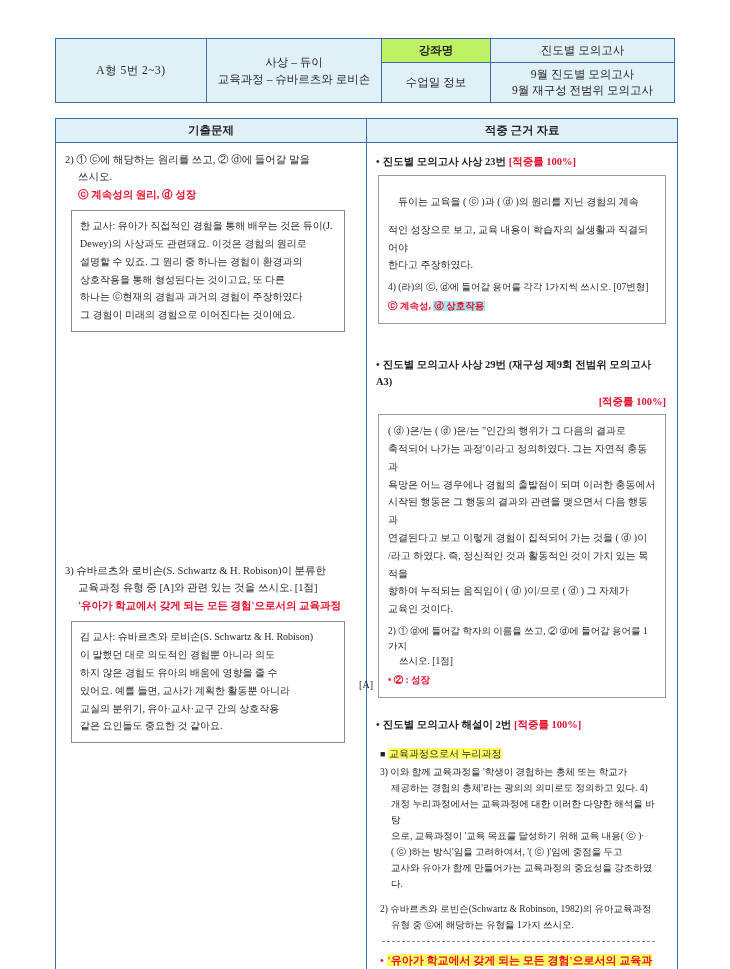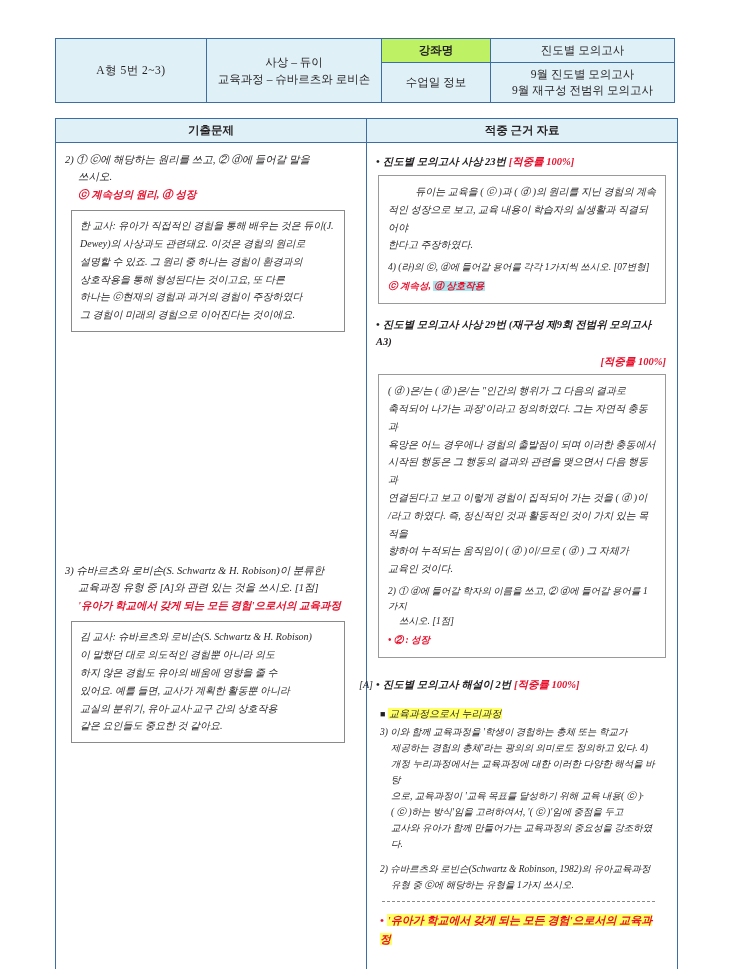--- a/index.html
+++ b/index.html
@@ -99,7 +99,7 @@
     font-size: 10.5px;
     line-height: 1.62;
   }
-  .cellpad.tall { min-height: 520px; font-style: italic; }
+  .cellpad.tall { min-height: 520px; }
 
   
   .qtext {

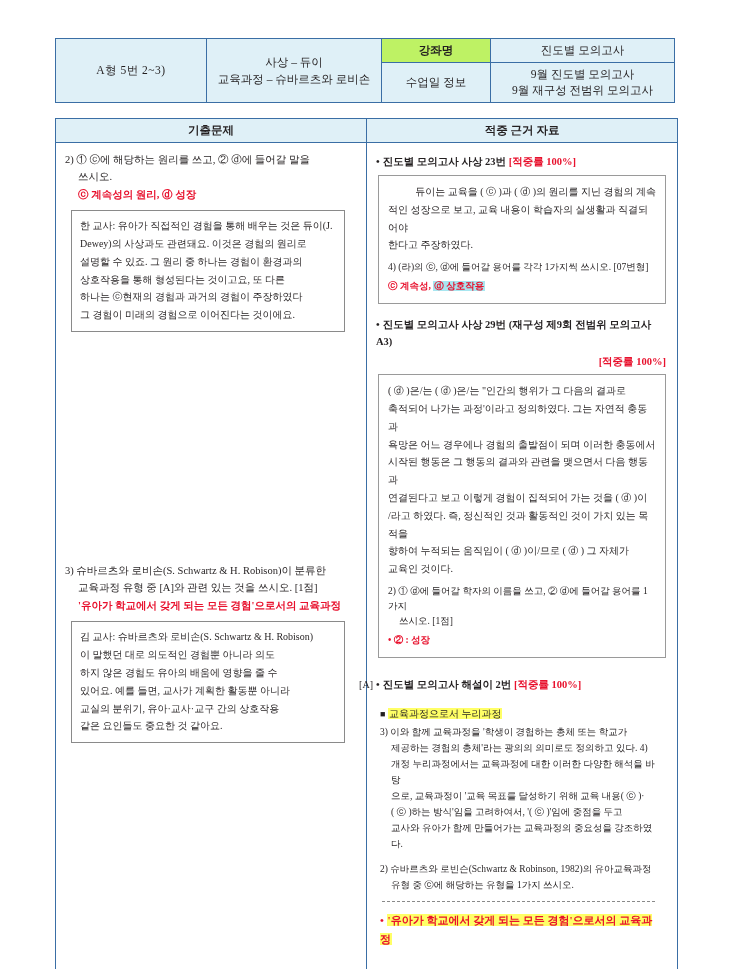--- a/index.html
+++ b/index.html
@@ -284,7 +284,7 @@
               <span class="pct">[적중률 100%]</span>
             </div>
             <div class="src-box">
-              <p style="margin:0;text-align:right;">듀이는 교육을 (  ⓒ  )과 (  ⓓ  )의 원리를 지닌 경험의 계속</p>
+              <p style="margin:10px;">듀이는 교육을 (  ⓒ  )과 (  ⓓ  )의 원리를 지닌 경험의 계속</p>
               <p style="margin:0;">적인 성장으로 보고, 교육 내용이 학습자의 실생활과 직결되어야</p>
               <p style="margin:0;">한다고 주장하였다.</p>
               <div class="small-q">4) (라)의 ⓒ, ⓓ에 들어갈 용어를 각각 1가지씩 쓰시오. [07변형]</div>

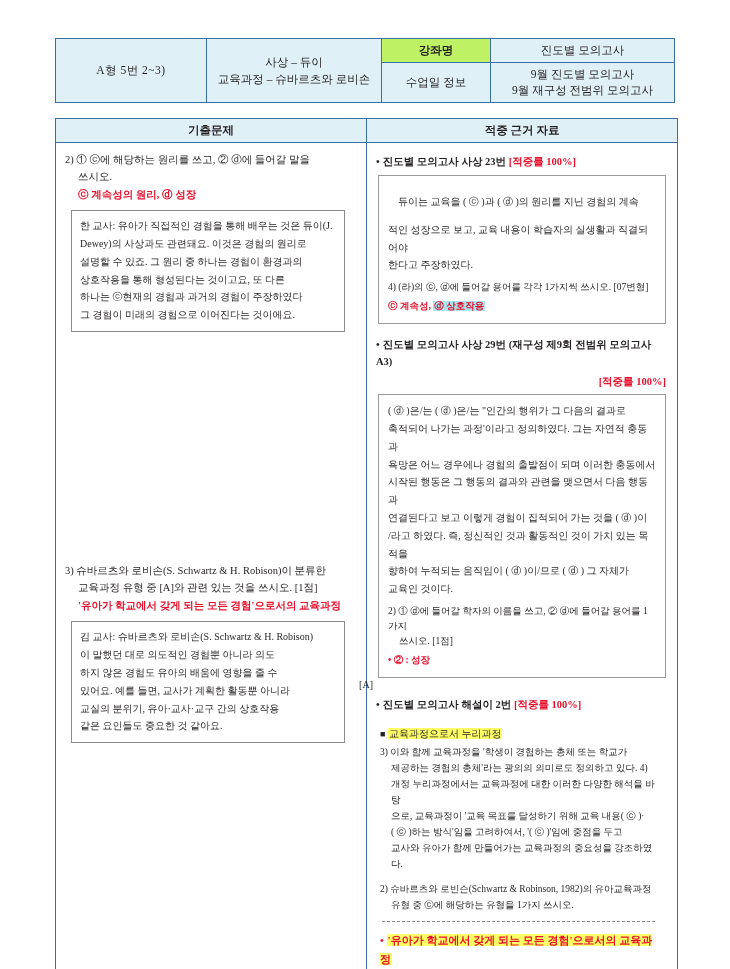--- a/index.html
+++ b/index.html
@@ -185,7 +185,7 @@
     top: 46%;
     font-size: 10px;
   }
-  .sect2 { margin-top: 12px; }
+  .sect2 { margin-top: 32px; }
   .sect3 { margin-top: 18px; }
   .blk-sq { font-size: 9px; }
   .numlist { font-size: 9.5px; line-height: 1.68; }

